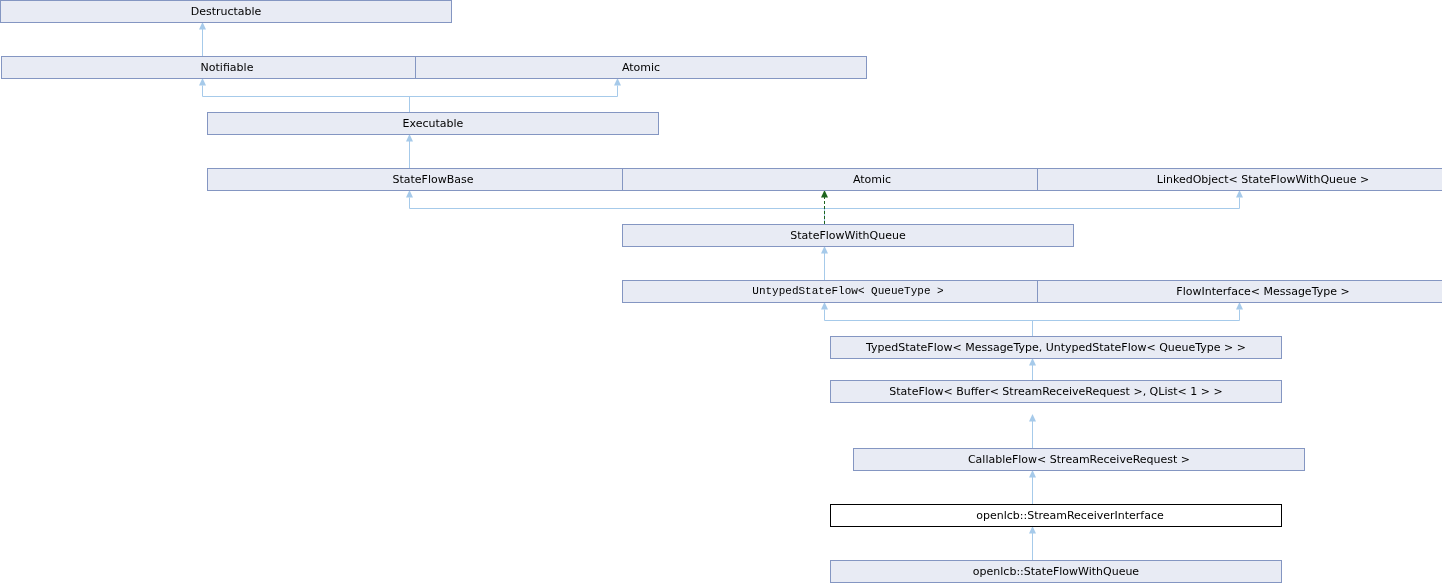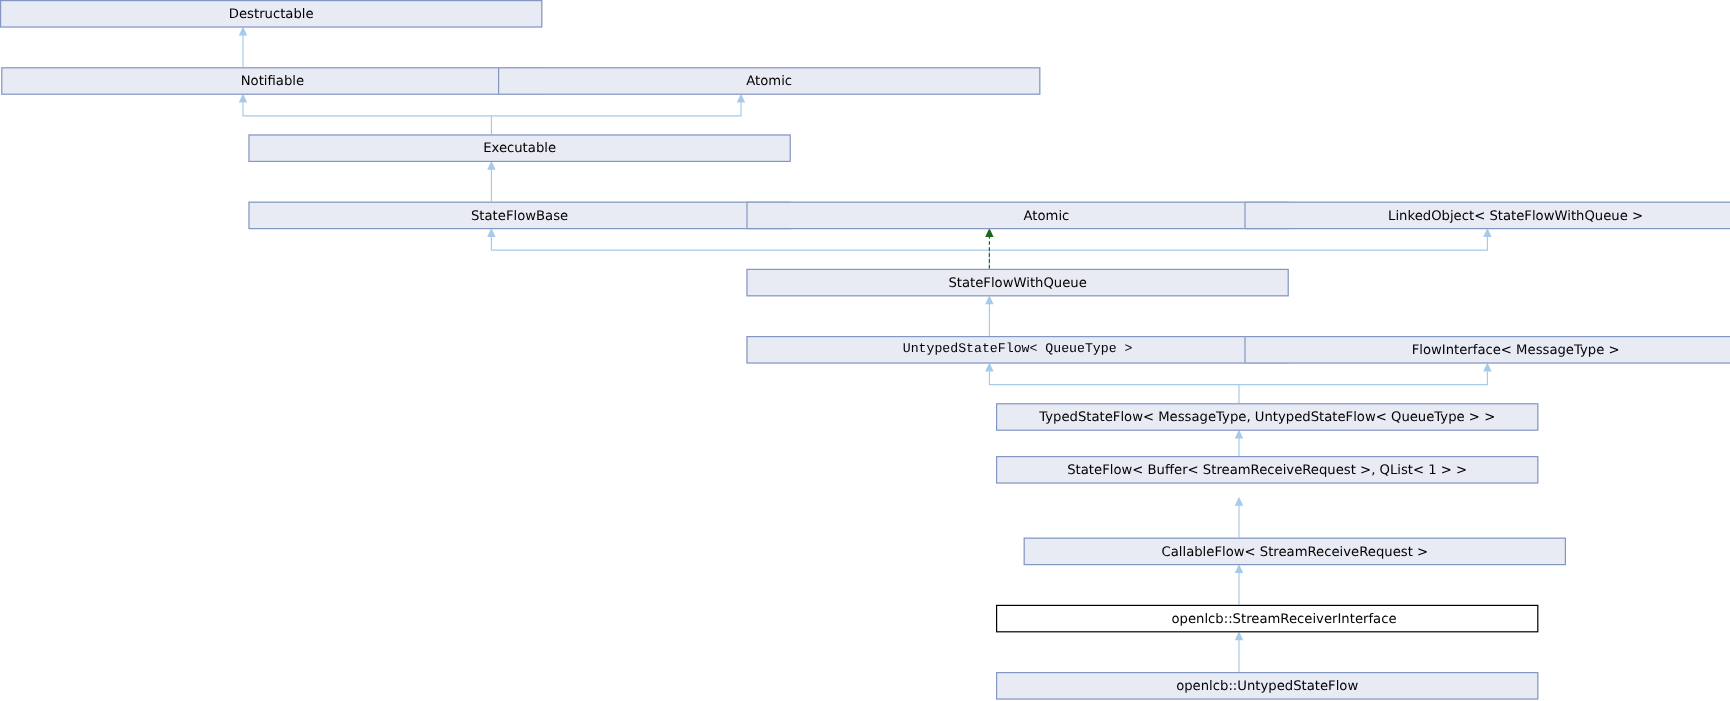--- a/index.html
+++ b/index.html
@@ -144,7 +144,7 @@
   <div class="node" style="left:830px; top:380px;">StateFlow&lt; Buffer&lt; StreamReceiveRequest &gt;, QList&lt; 1 &gt; &gt;</div>
   <div class="node" style="left:830px; top:448px;margin-left:23px;">CallableFlow&lt; StreamReceiveRequest &gt;</div>
   <div class="node current" style="left:830px; top:504px;padding-left:28px;">openlcb::StreamReceiverInterface</div>
-  <div class="node" style="left:830px; top:560px;">openlcb::UntypedStateFlow</div>
+  <div class="node" style="left:830px; top:560px;">openlcb::StateFlowWithQueue</div>
 
 </div>
 

